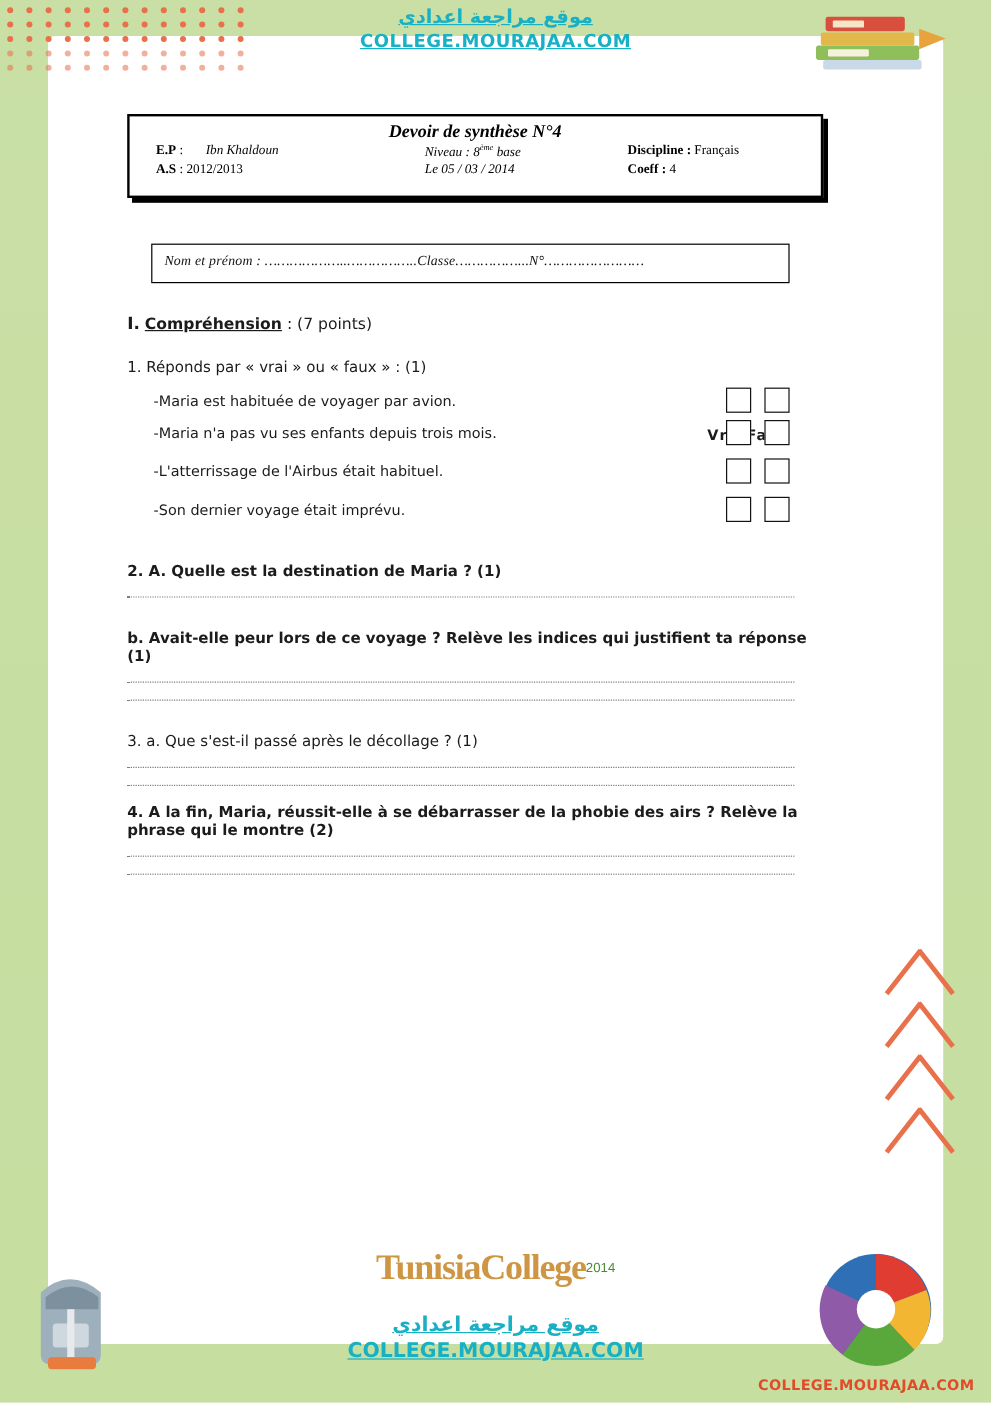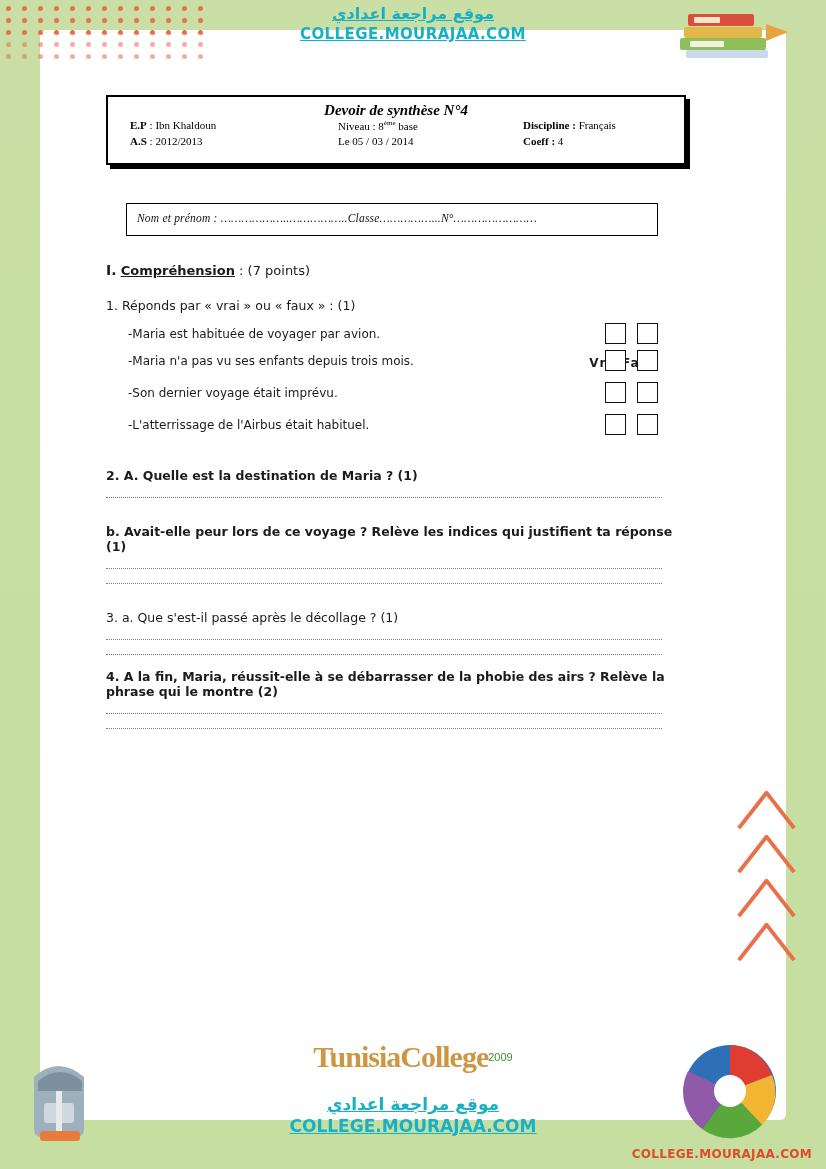--- a/index.html
+++ b/index.html
@@ -61,7 +61,7 @@
   .exam-col-c{position:absolute;left:230px;}
   .exam-col-r{position:absolute;left:415px;}
   .bold{font-weight:bold;}
-  .ital{}
+  .ital{font-style:italic;margin-left:16px;}
   sup{font-size:7px;}
   
   .name-box{

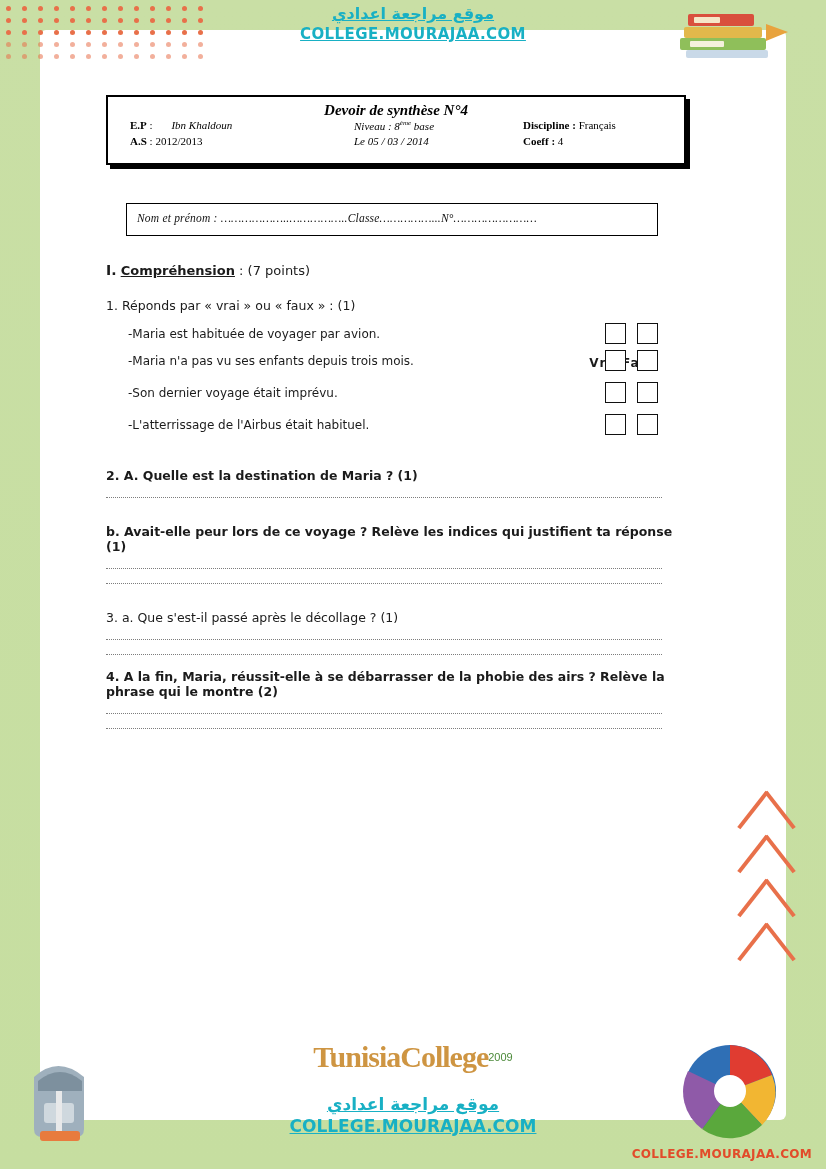--- a/index.html
+++ b/index.html
@@ -267,8 +267,8 @@
     <div id="q1items">
         <div class="sub" style="position: relative; margin-top: 14px;"><span>-Maria est habituée de voyager par avion.</span><span class="box-pair" style="top: -4px;"><span class="cb"></span><span class="cb"></span></span></div>
         <div class="sub" style="position: relative; "><span>-Maria n'a pas vu ses enfants depuis trois mois.</span><span class="box-pair" style="top: -4px;"><span class="cb"></span><span class="cb"></span></span></div>
+        <div class="sub" style="position: relative; margin-top: 18px;"><span>-L'atterrissage de l'Airbus était habituel.</span><span class="box-pair" style="top: -4px;"><span class="cb"></span><span class="cb"></span></span></div>
         <div class="sub" style="position: relative; margin-top: 18px;"><span>-Son dernier voyage était imprévu.</span><span class="box-pair" style="top: -4px;"><span class="cb"></span><span class="cb"></span></span></div>
-        <div class="sub" style="position: relative; margin-top: 18px;"><span>-L'atterrissage de l'Airbus était habituel.</span><span class="box-pair" style="top: -4px;"><span class="cb"></span><span class="cb"></span></span></div>
       </div>
   </div>
 

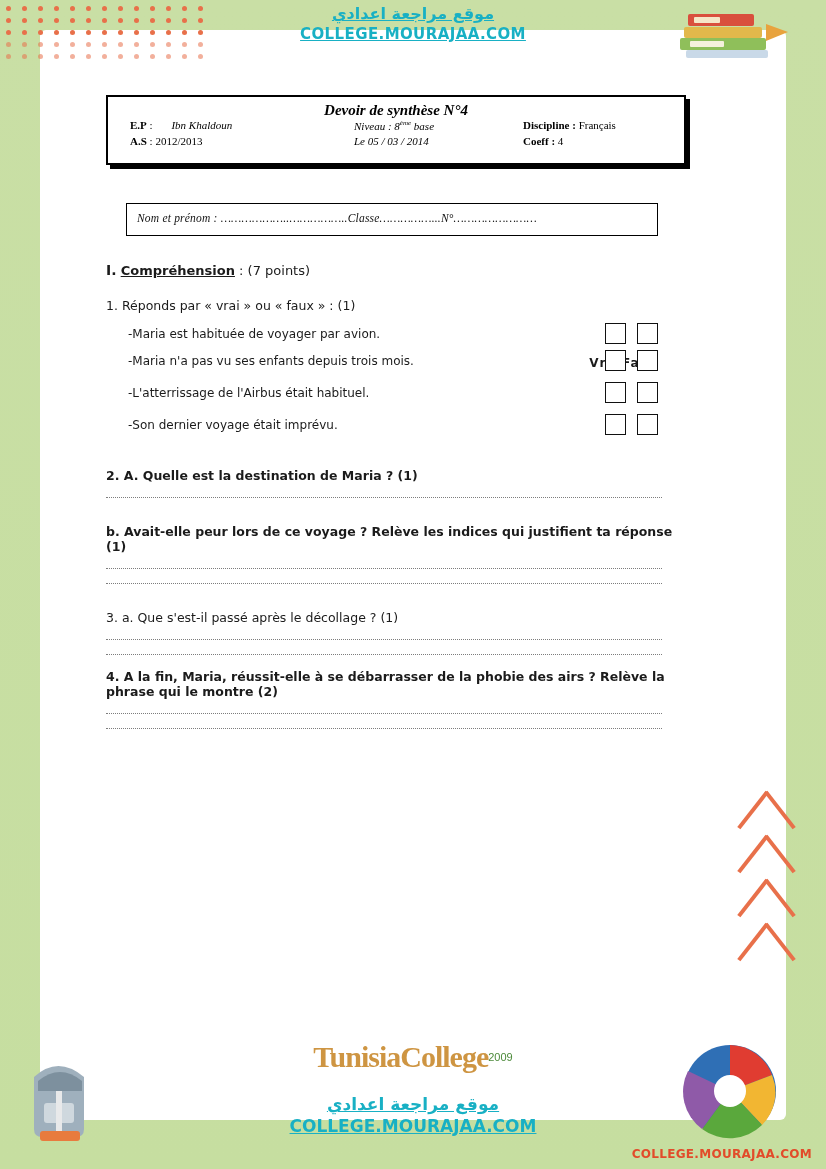--- a/index.html
+++ b/index.html
@@ -324,7 +324,7 @@
 </div>
 
 <div class="footer-logo">
-  <span class="tc-logo"><span>TunisiaCollege</span></span><span class="tc-year">2009</span>
+  <span class="tc-logo"><span>TunisiaCollege</span></span><span class="tc-year">2014</span>
 </div>
 <div class="footer-site">
   <span class="ar">موقع مراجعة اعدادي</span>

